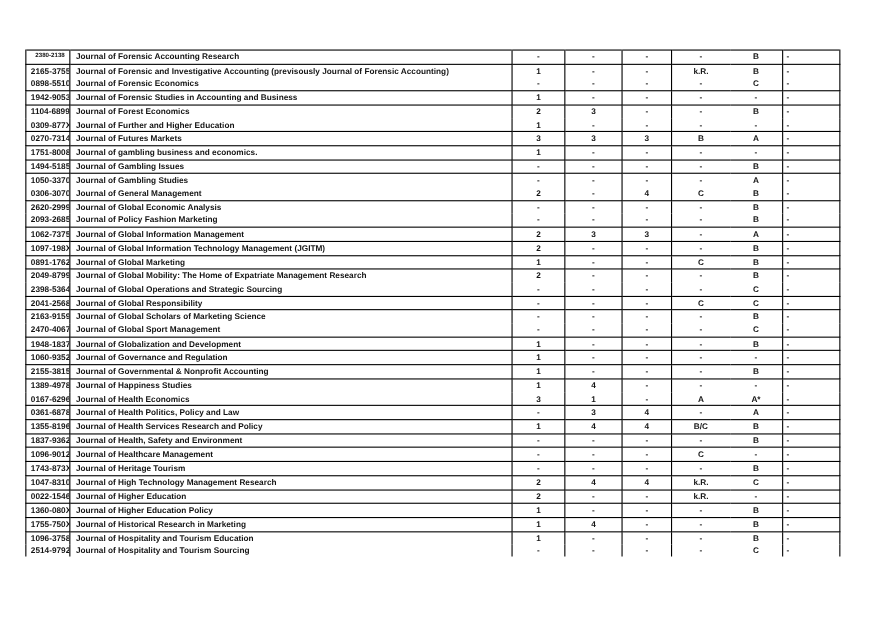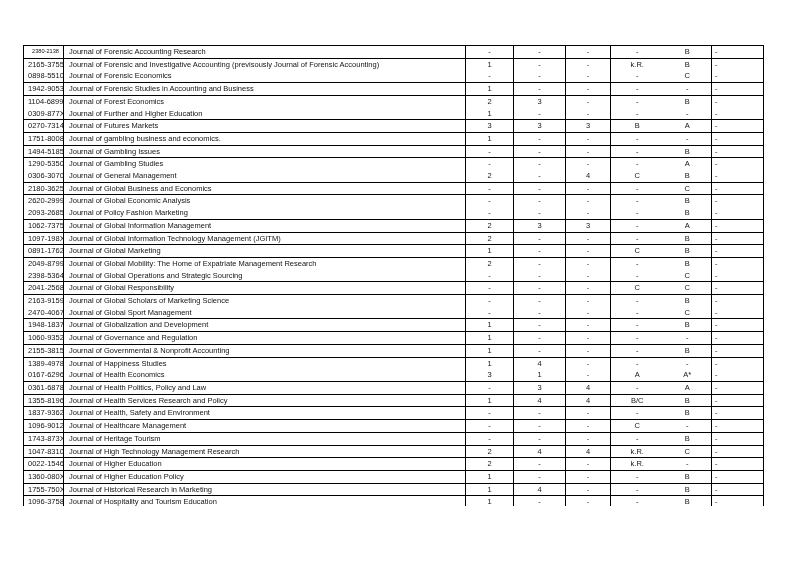--- a/index.html
+++ b/index.html
@@ -13,6 +13,7 @@
     width: 800px; height: 506px;
     background: #ffffff;
     overflow: hidden;
+    font-weight: bold;
   }
   table.journal-table {
     position: absolute;

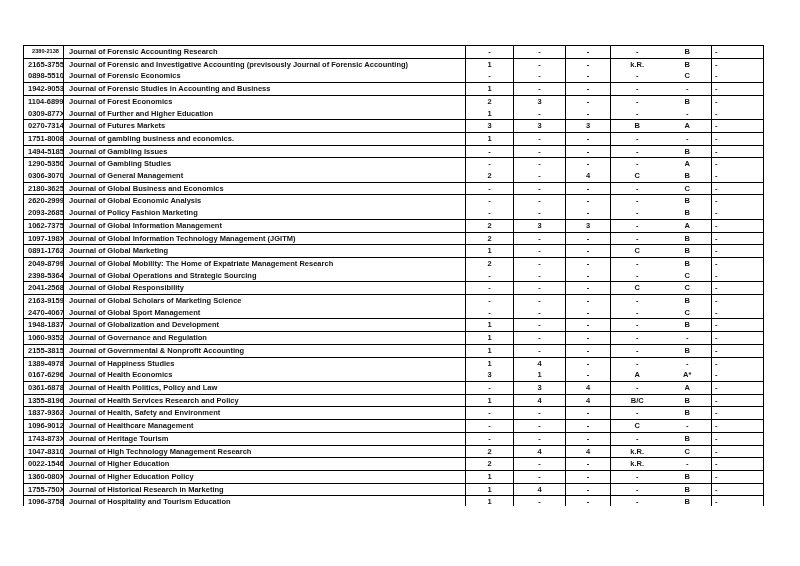--- a/index.html
+++ b/index.html
@@ -152,7 +152,7 @@
     <td class="c-val c-v6">-</td>
   </tr>
         <tr class="no-bb">
-    <td class="c-issn">1290-5350</td>
+    <td class="c-issn">1050-3370</td>
     <td class="c-title">Journal of Gambling Studies</td>
     <td class="c-val c-v1">-</td>
     <td class="c-val c-v2">-</td>

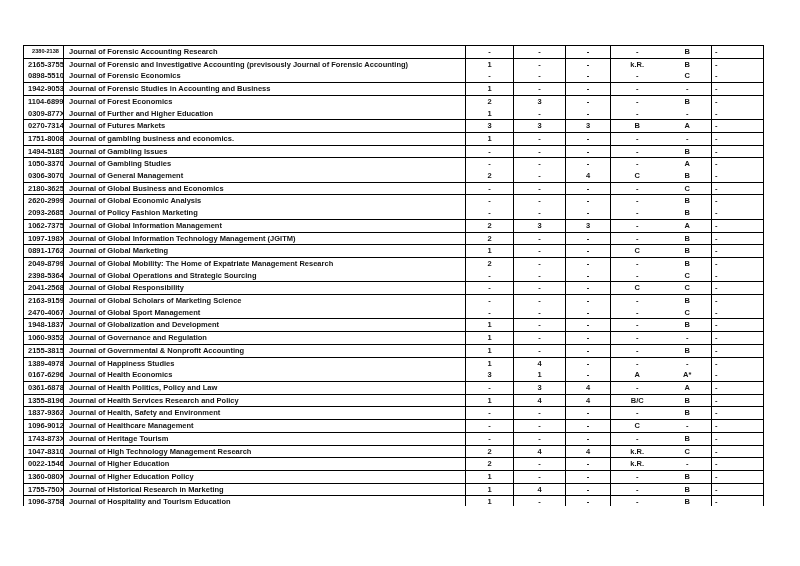--- a/index.html
+++ b/index.html
@@ -171,16 +171,6 @@
     <td class="c-val c-v5">B</td>
     <td class="c-val c-v6">-</td>
   </tr>
-        <tr>
-    <td class="c-issn">2180-3625</td>
-    <td class="c-title">Journal of Global Business and Economics</td>
-    <td class="c-val c-v1">-</td>
-    <td class="c-val c-v2">-</td>
-    <td class="c-val c-v3">-</td>
-    <td class="c-val c-v4">-</td>
-    <td class="c-val c-v5">C</td>
-    <td class="c-val c-v6">-</td>
-  </tr>
         <tr class="no-bb">
     <td class="c-issn">2620-2999</td>
     <td class="c-title">Journal of Global Economic Analysis</td>

